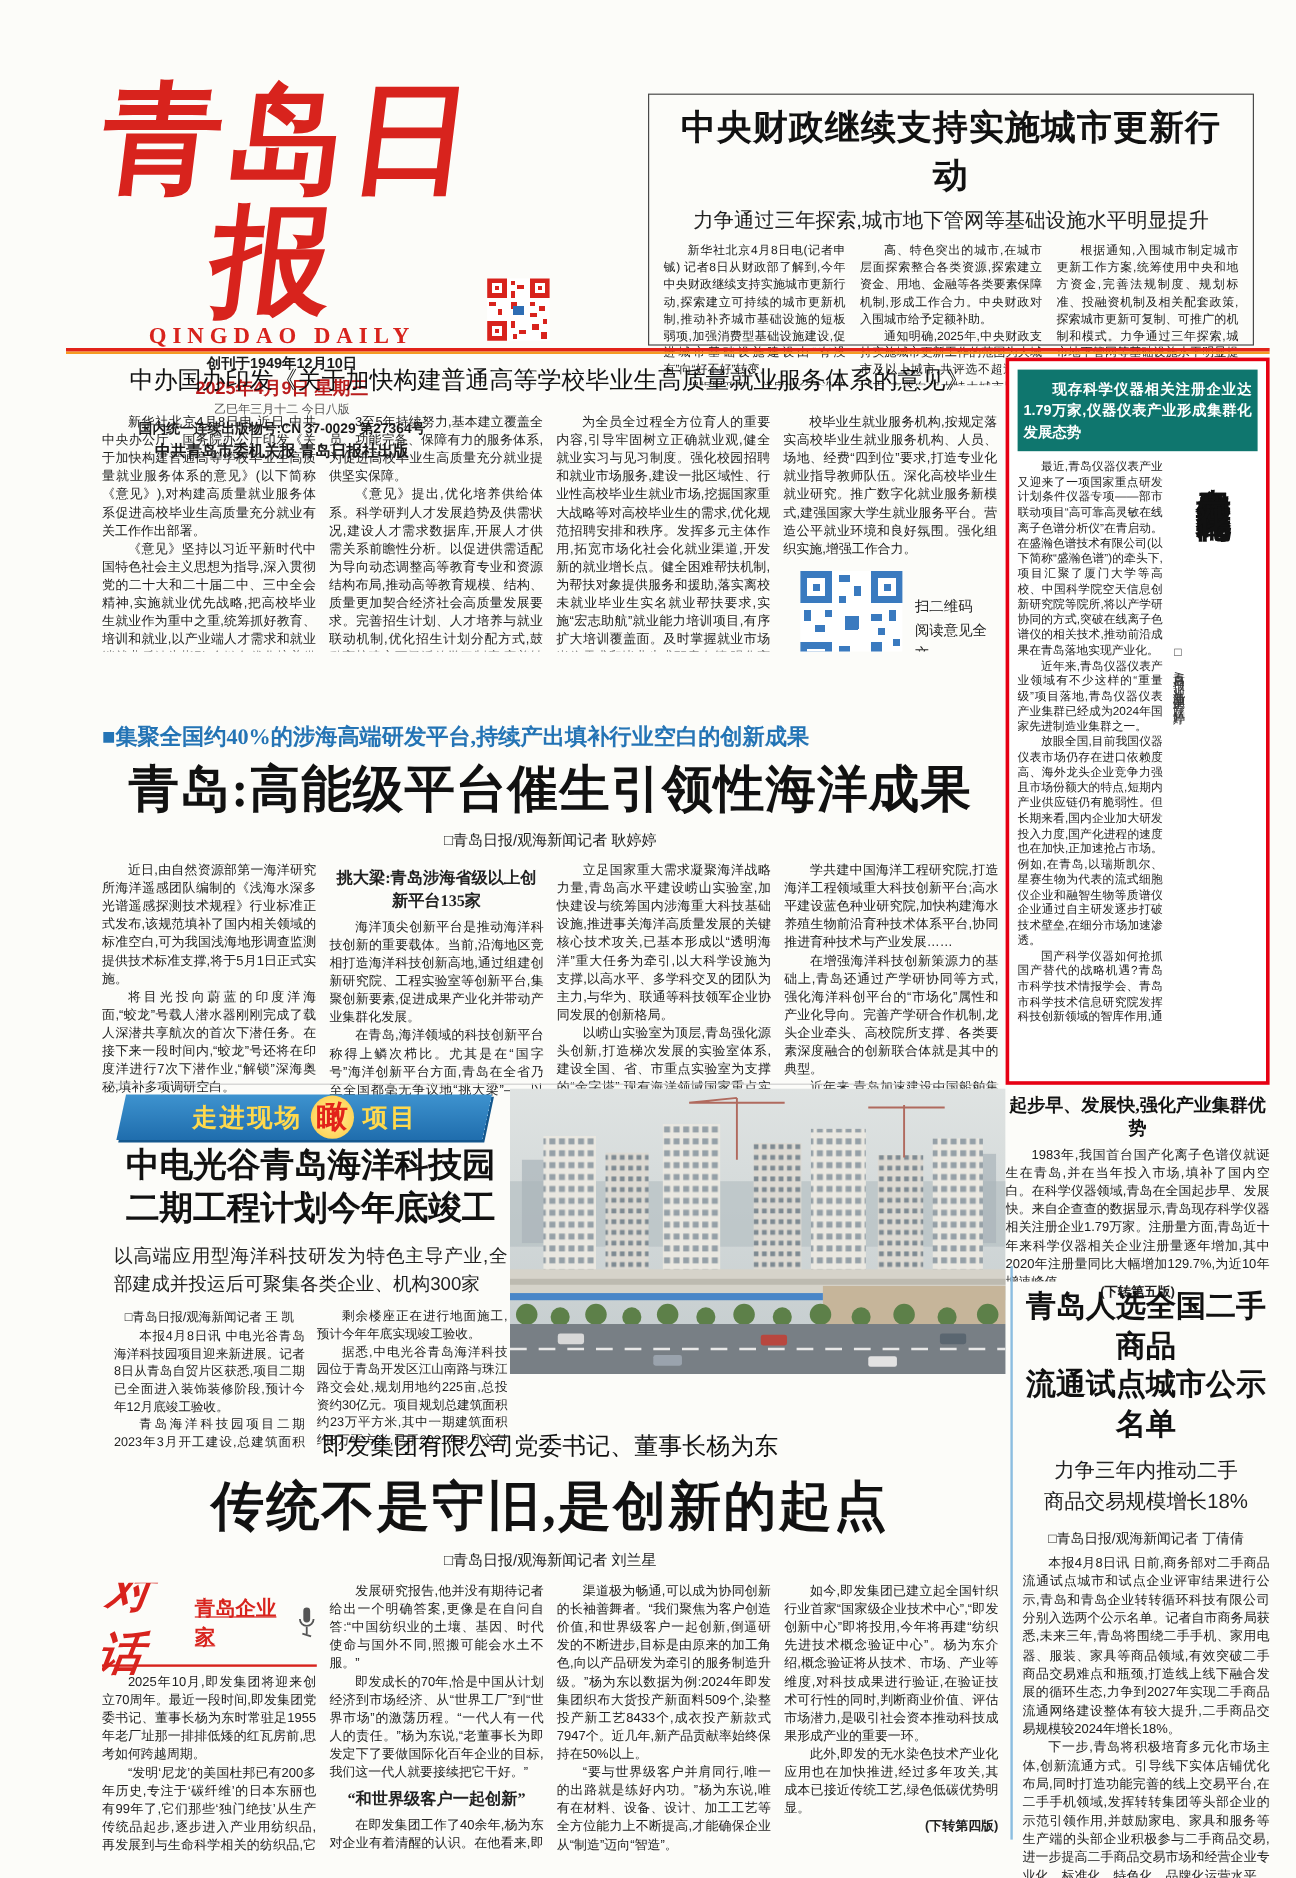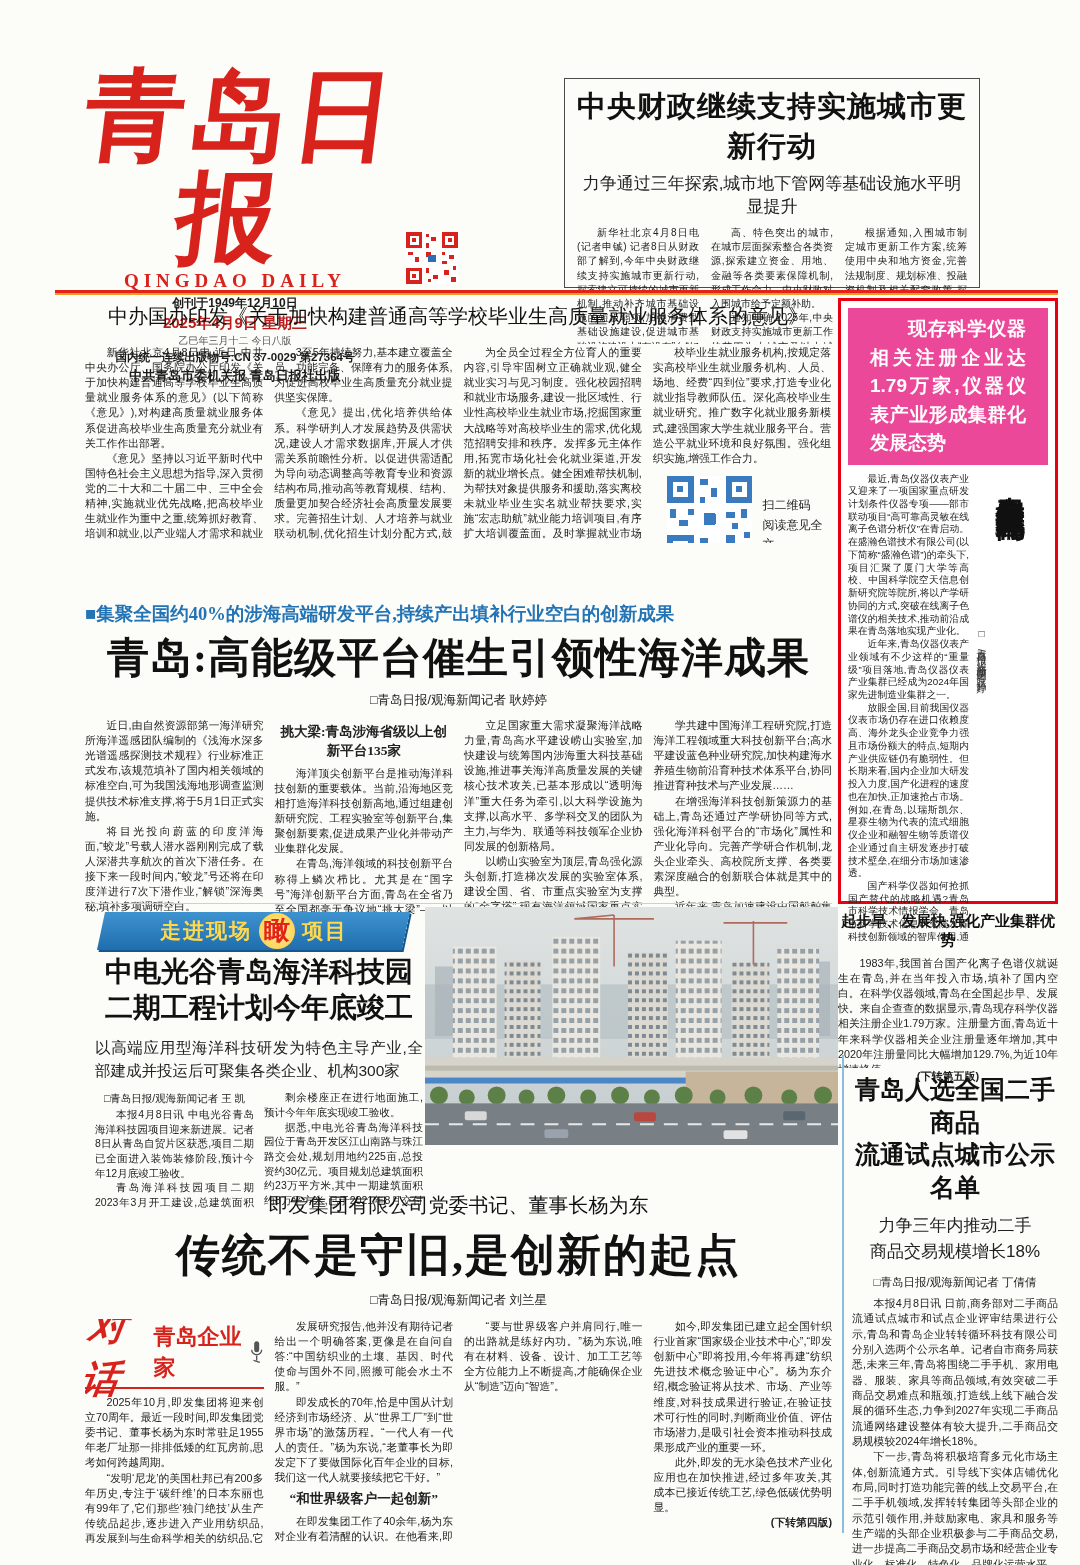--- a/index.html
+++ b/index.html
@@ -29,7 +29,7 @@
   #v-blue { position:absolute; left:842px; top:1055px; width:2px; height:478px; background:#8cbde0; }
 
   
-  #top-news { position:absolute; left:564px; top:78px; width:416px; height:210px;
+  #top-news { position:absolute; left:540px; top:78px; width:505px; height:210px;
               border:1px solid #4a4a4a; padding:8px 12px 6px; }
   .tn-headline { font-family:"Liberation Serif",serif; font-weight:900; font-size:29px;
                  text-align:center; letter-spacing:1px; color:#111; }

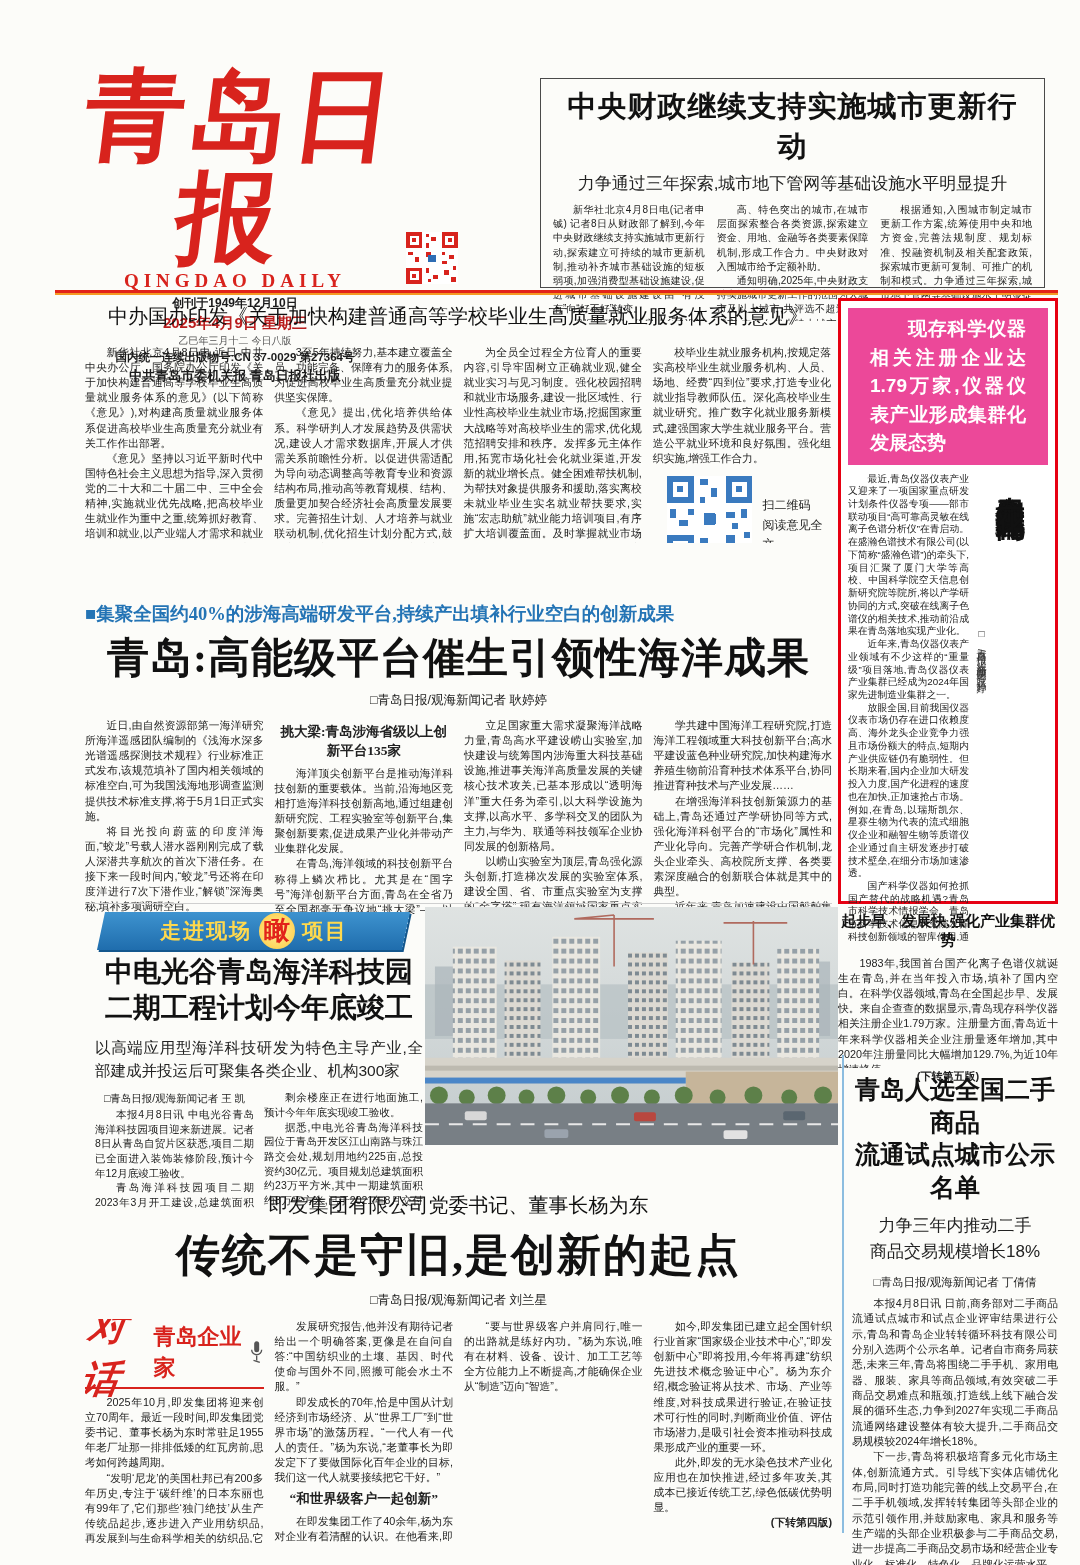--- a/index.html
+++ b/index.html
@@ -57,8 +57,8 @@
   
   #inst { position:absolute; left:838px; top:298px; width:220px; height:606px;
           border:3px solid #e60012; background:#fff; padding:7px; }
-  .inst-banner { background:#ec4899; color:#fff; font-weight:bold; font-size:19px;
-                 line-height:1.5; padding:7px 22px; text-indent:2em; text-align:justify; }
+  .inst-banner { background:#0f766e; color:#fff; font-weight:bold; font-size:12px;
+                 line-height:1.5; padding:7px 5px; text-indent:2em; text-align:justify; }
   .inst-flex { display:flex; gap:5px; margin-top:8px; height:468px; overflow:hidden; }
   .inst-text { width:121px; font-size:9.8px; line-height:1.3; overflow:hidden; }
   .inst-byline { writing-mode:vertical-rl; font-size:10px; color:#333; padding-top:155px;

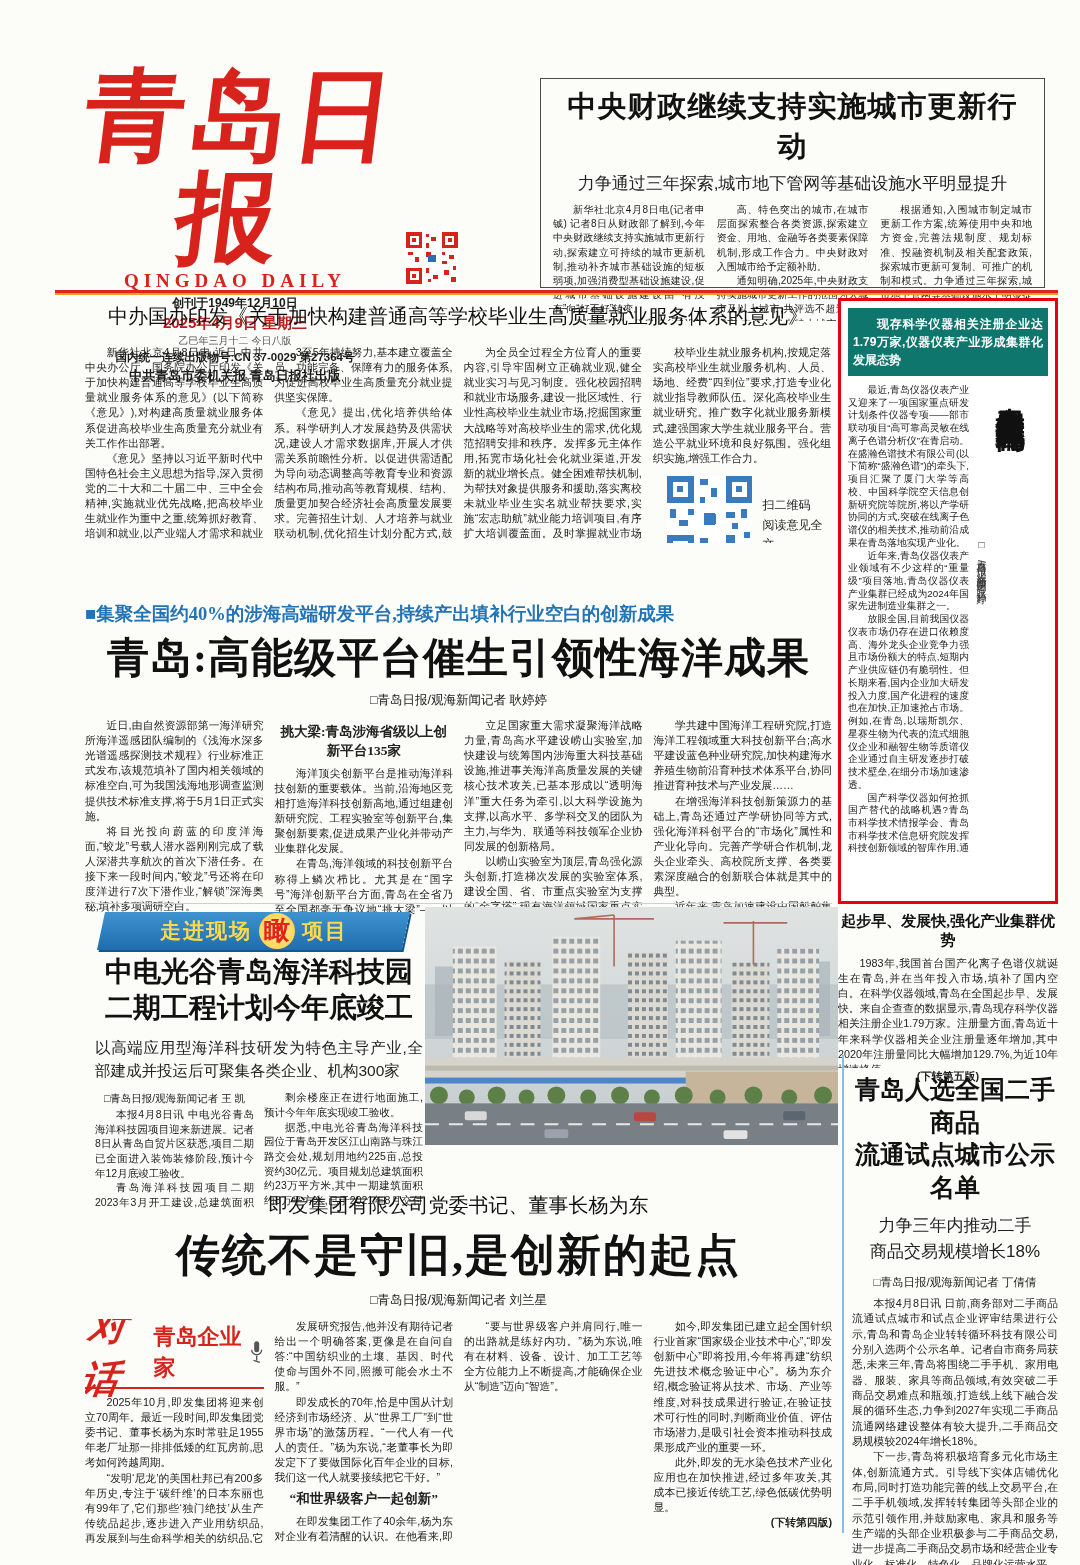--- a/index.html
+++ b/index.html
@@ -434,6 +434,7 @@
           <p class="para">在即发集团工作了40余年,杨为东对企业有着清醒的认识。在他看来,即发直接做海外大客户营销,与世界级客户的信息交流</p>
         </div>
       <div class="col">
+          <p class="para">渠道极为畅通,可以成为协同创新的长袖善舞者。“我们聚焦为客户创造价值,和世界级客户一起创新,倒逼研发的不断进步,目标是由原来的加工角色,向以产品研发为牵引的服务制造升级。”杨为东以数据为例:2024年即发集团织布大货投产新面料509个,染整投产新工艺8433个,成衣投产新款式7947个。近几年,新产品贡献率始终保持在50%以上。</p>
           <p class="para">“要与世界级客户并肩同行,唯一的出路就是练好内功。”杨为东说,唯有在材料、设备、设计、加工工艺等全方位能力上不断提高,才能确保企业从“制造”迈向“智造”。</p>
         </div>
       <div class="col">

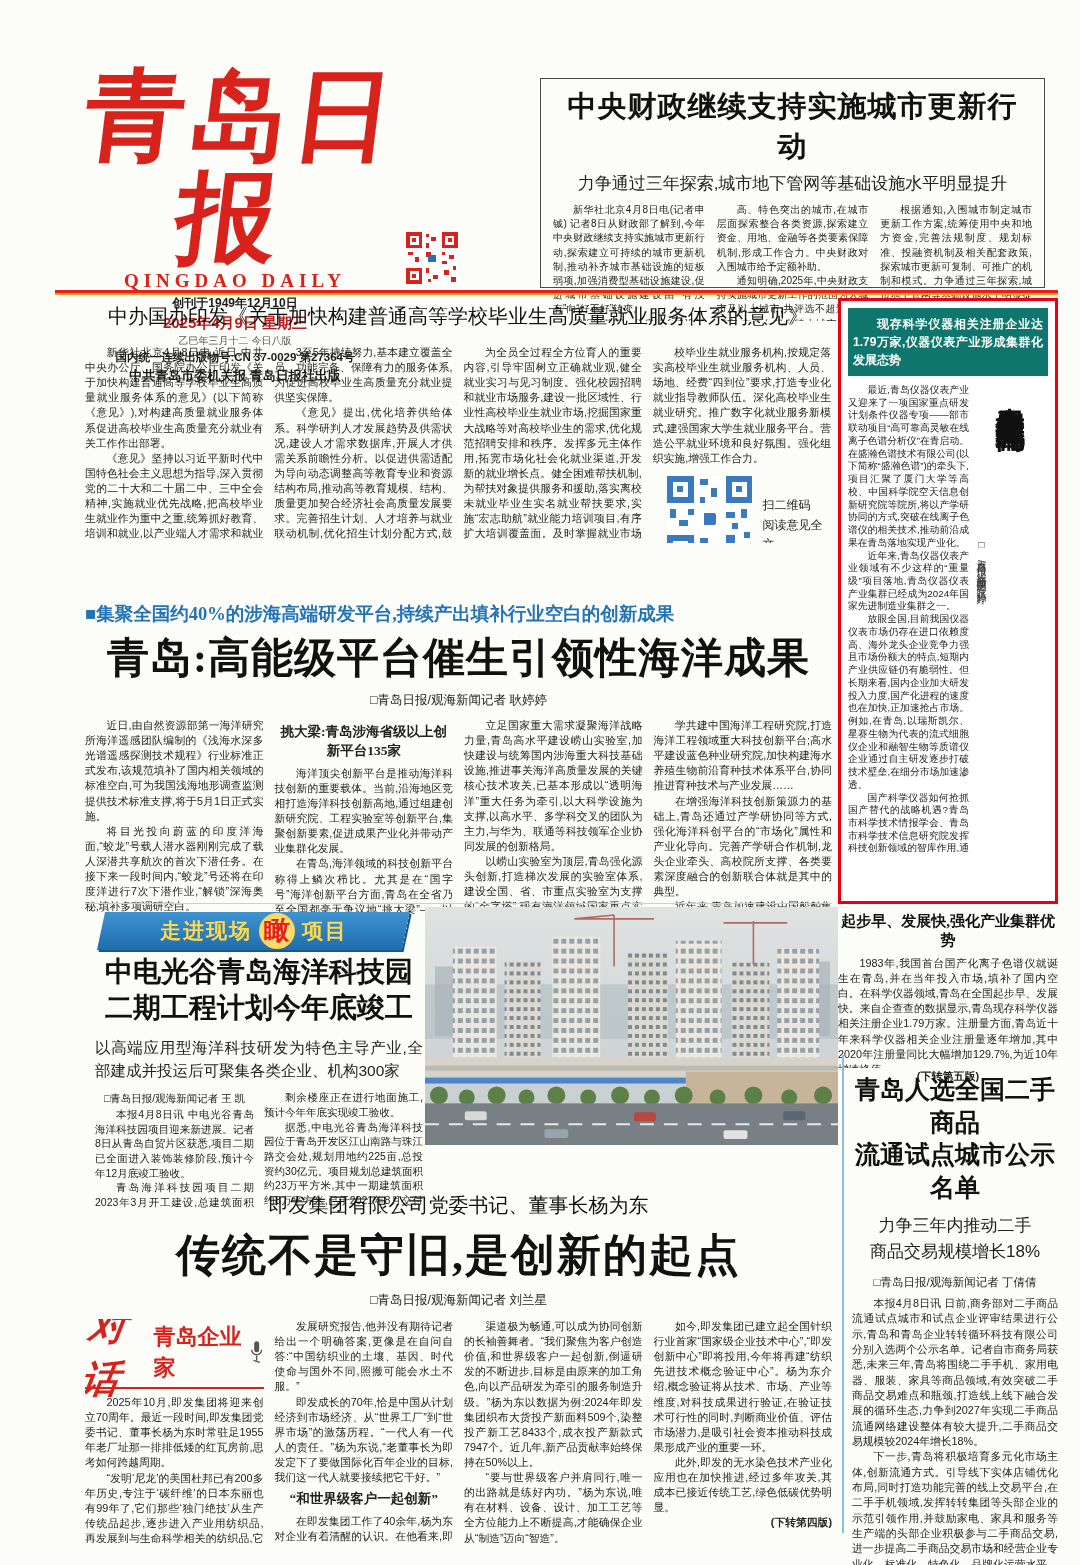--- a/index.html
+++ b/index.html
@@ -120,7 +120,7 @@
                display:flex; align-items:center; gap:5px; }
   .brand-script { font-family:"Liberation Serif",serif; font-style:italic; font-weight:900;
                   font-size:38px; color:#d8231d; transform:skewX(-8deg); }
-  .brand-label { font-family:"Liberation Serif",serif; font-weight:900; font-size:22px; color:#d8231d; }
+  .brand-label { font-family:"Liberation Serif",serif; font-weight:900; font-size:17px; color:#d8231d;text-decoration:underline; }
 </style>
 </head>
 <body>

